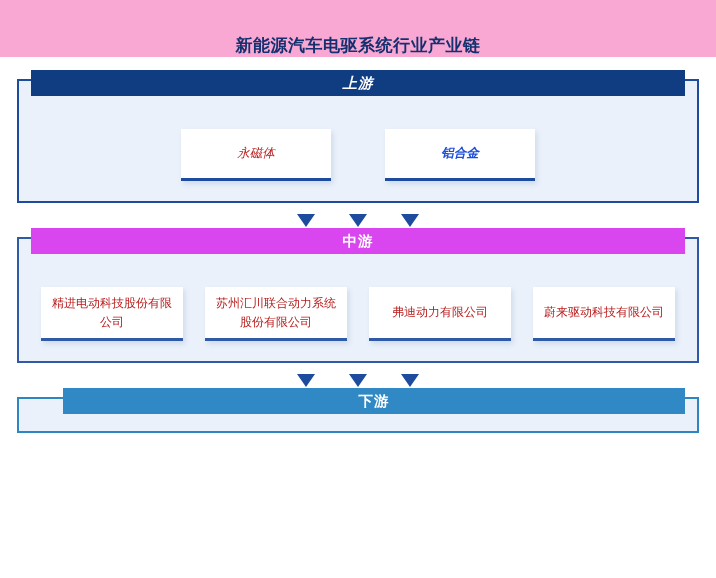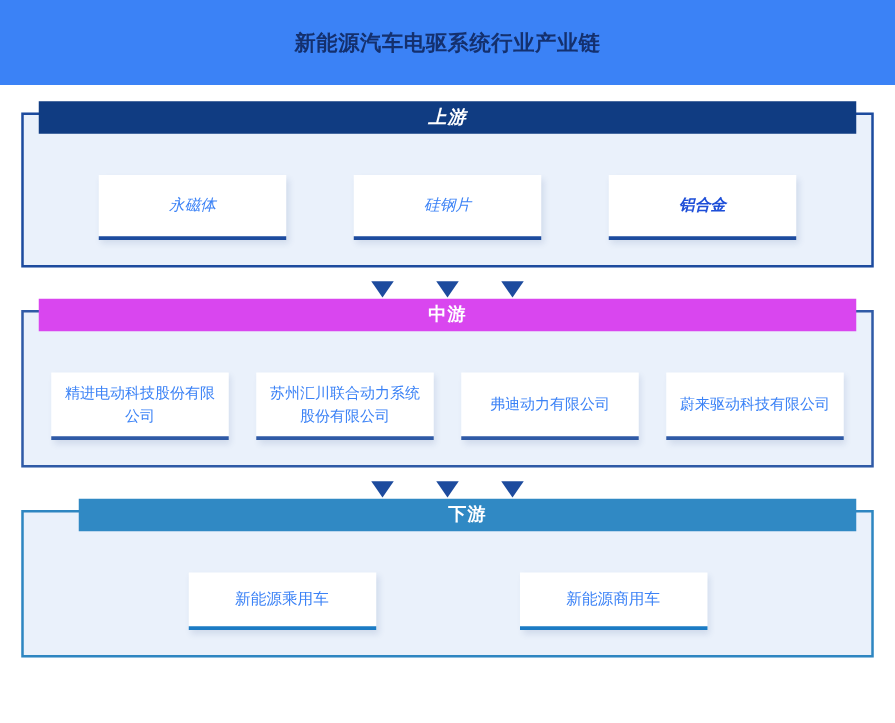--- a/index.html
+++ b/index.html
@@ -17,10 +17,10 @@
   
   .title-banner {
     width: 716px;
-    height: 68px;
-    background: #3b82f6;
+    height: 57px;
+    background: #f9a8d4;
     display: flex;
-    align-items: center;
+    align-items: flex-end;
     justify-content: center;
     box-sizing: border-box;
   }

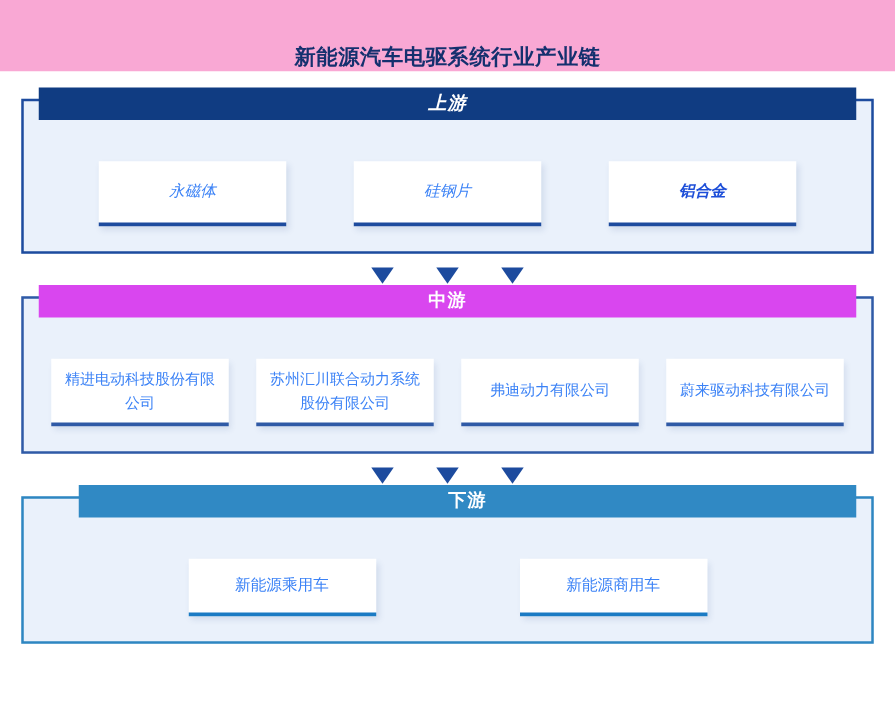--- a/index.html
+++ b/index.html
@@ -90,7 +90,7 @@
     text-align: center;
     font-size: 12.5px;
     line-height: 1.55;
-    color: #3b82f6;
+    color: #b91c1c;
     box-shadow: 2px 3px 5px rgba(40, 70, 130, 0.13);
     padding: 6px 8px;
   }

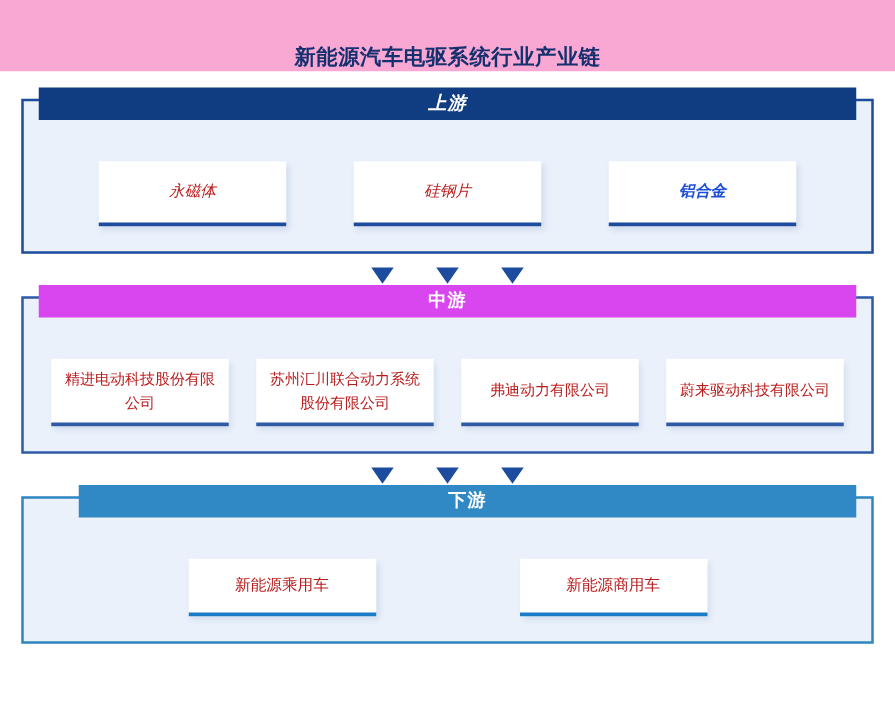--- a/index.html
+++ b/index.html
@@ -128,7 +128,6 @@
     <div class="section-header">上游</div>
     <div class="card-row row-up">
       <div class="card">永磁体</div>
-      <div class="card">硅钢片</div>
       <div class="card accent">铝合金</div>
     </div>
   </div>

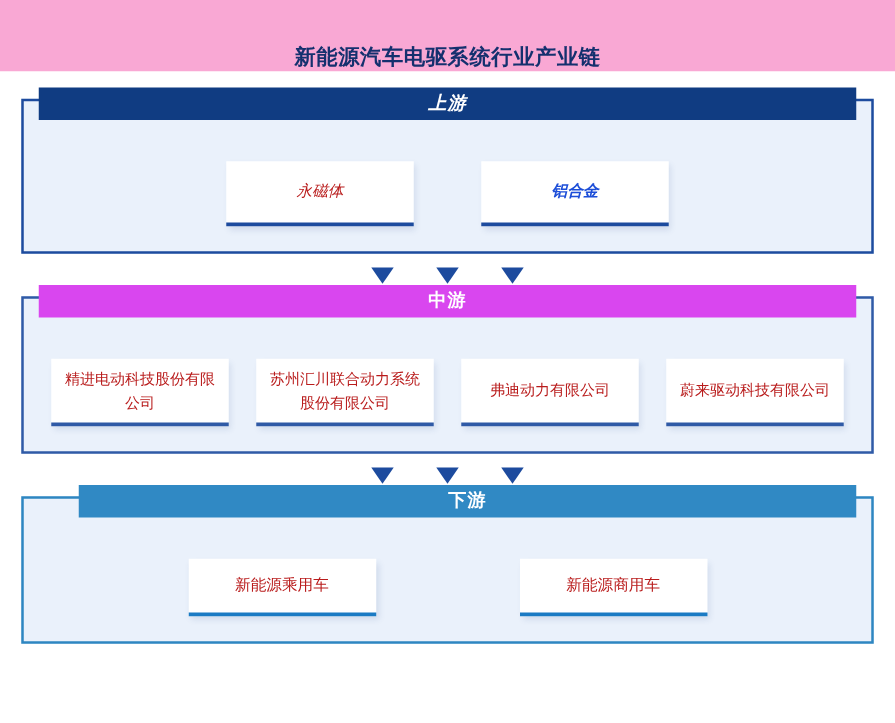--- a/index.html
+++ b/index.html
@@ -160,10 +160,6 @@
 <div class="section down">
   <div class="section-body">
     <div class="section-header">下游</div>
-    <div class="card-row row-down">
-      <div class="card">新能源乘用车</div>
-      <div class="card">新能源商用车</div>
-    </div>
   </div>
 </div>
 

